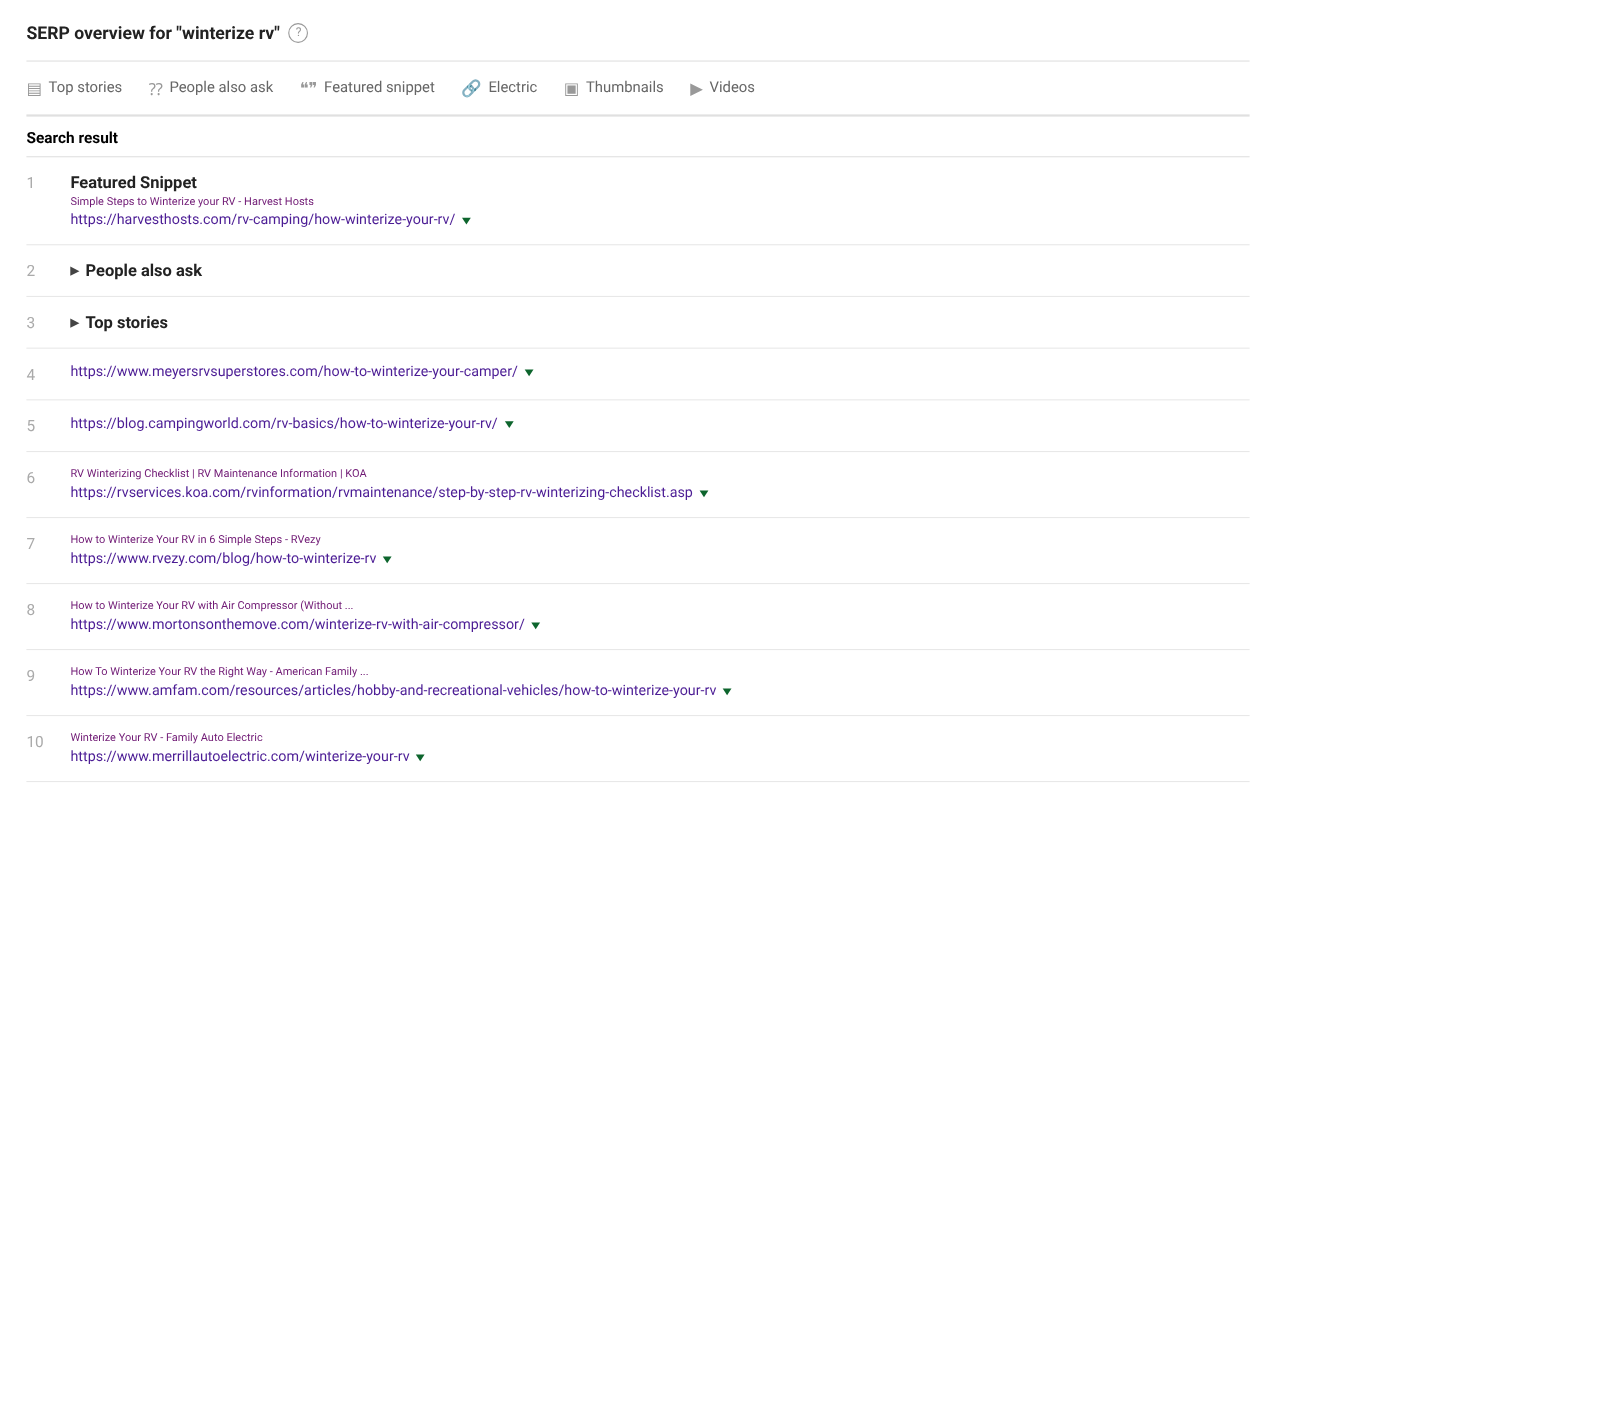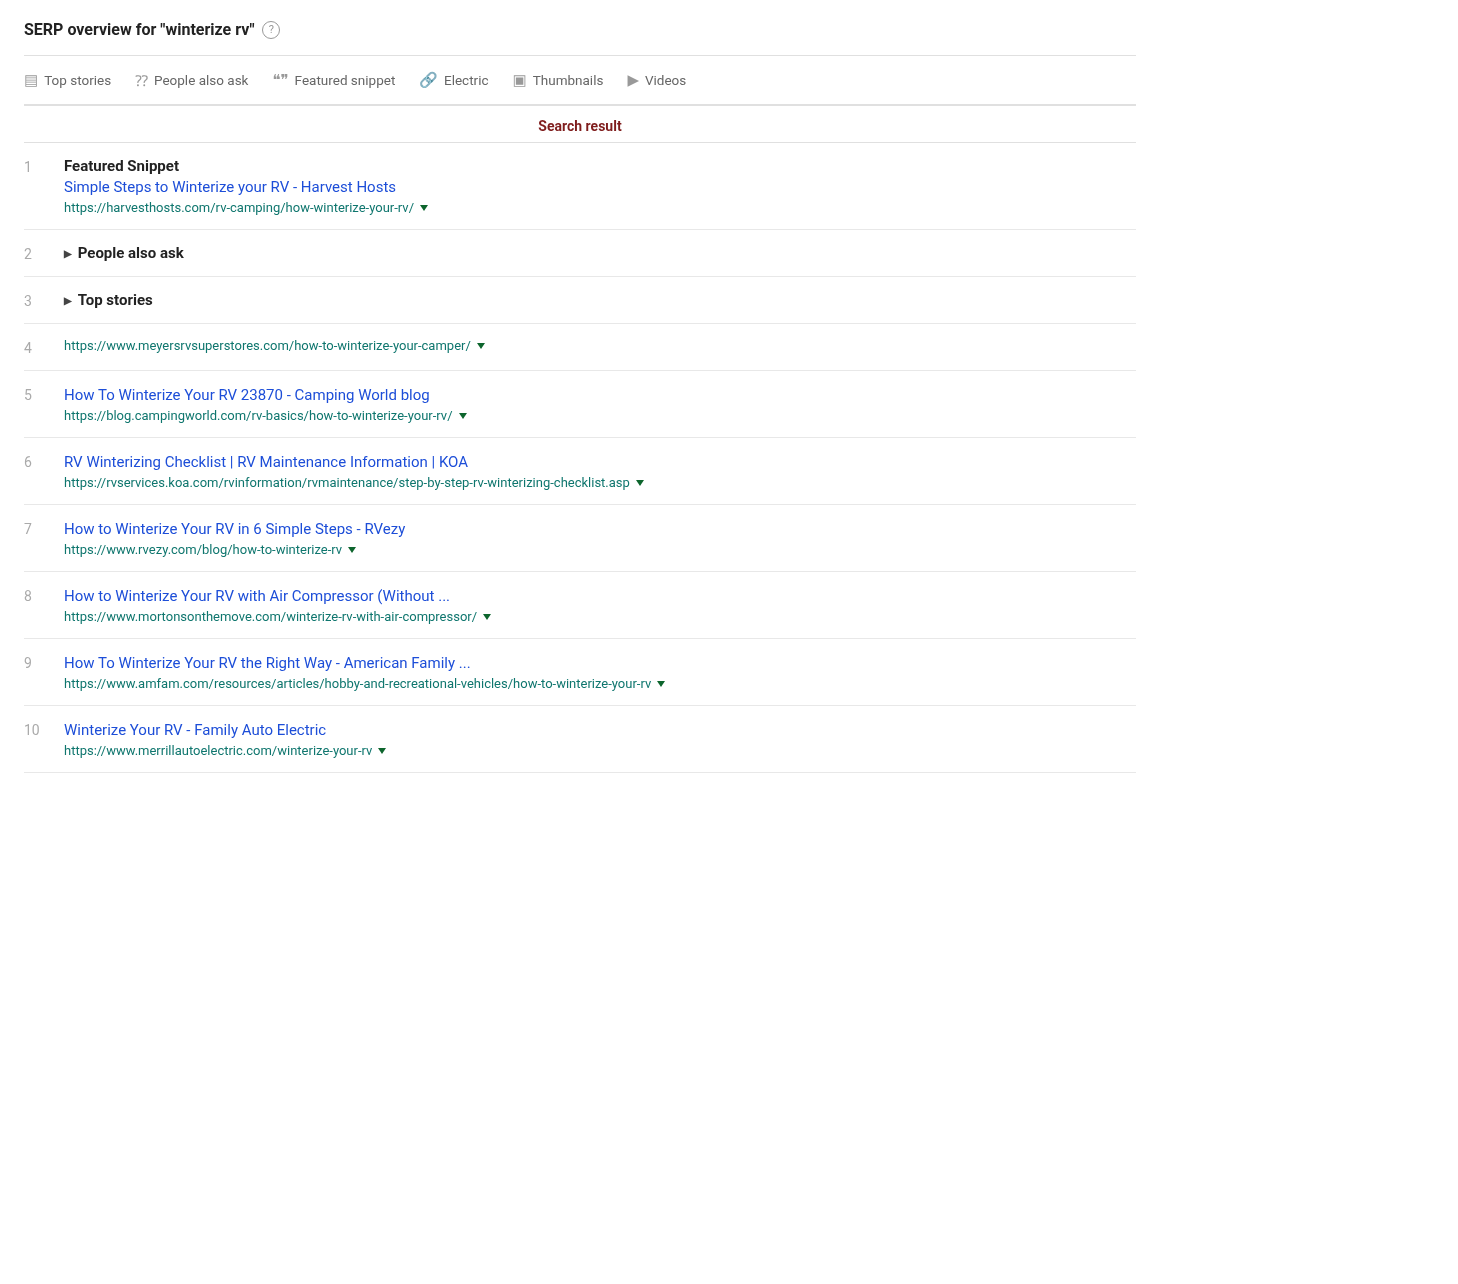--- a/index.html
+++ b/index.html
@@ -71,9 +71,8 @@
       padding: 12px 0 8px 0;
       font-size: 14px;
       font-weight: 700;
-      color: #7f1d1d;
+      color: #000000;
       border-bottom: 1px solid #e0e0e0;
-      text-align: center;
     }
 
     .result-row {

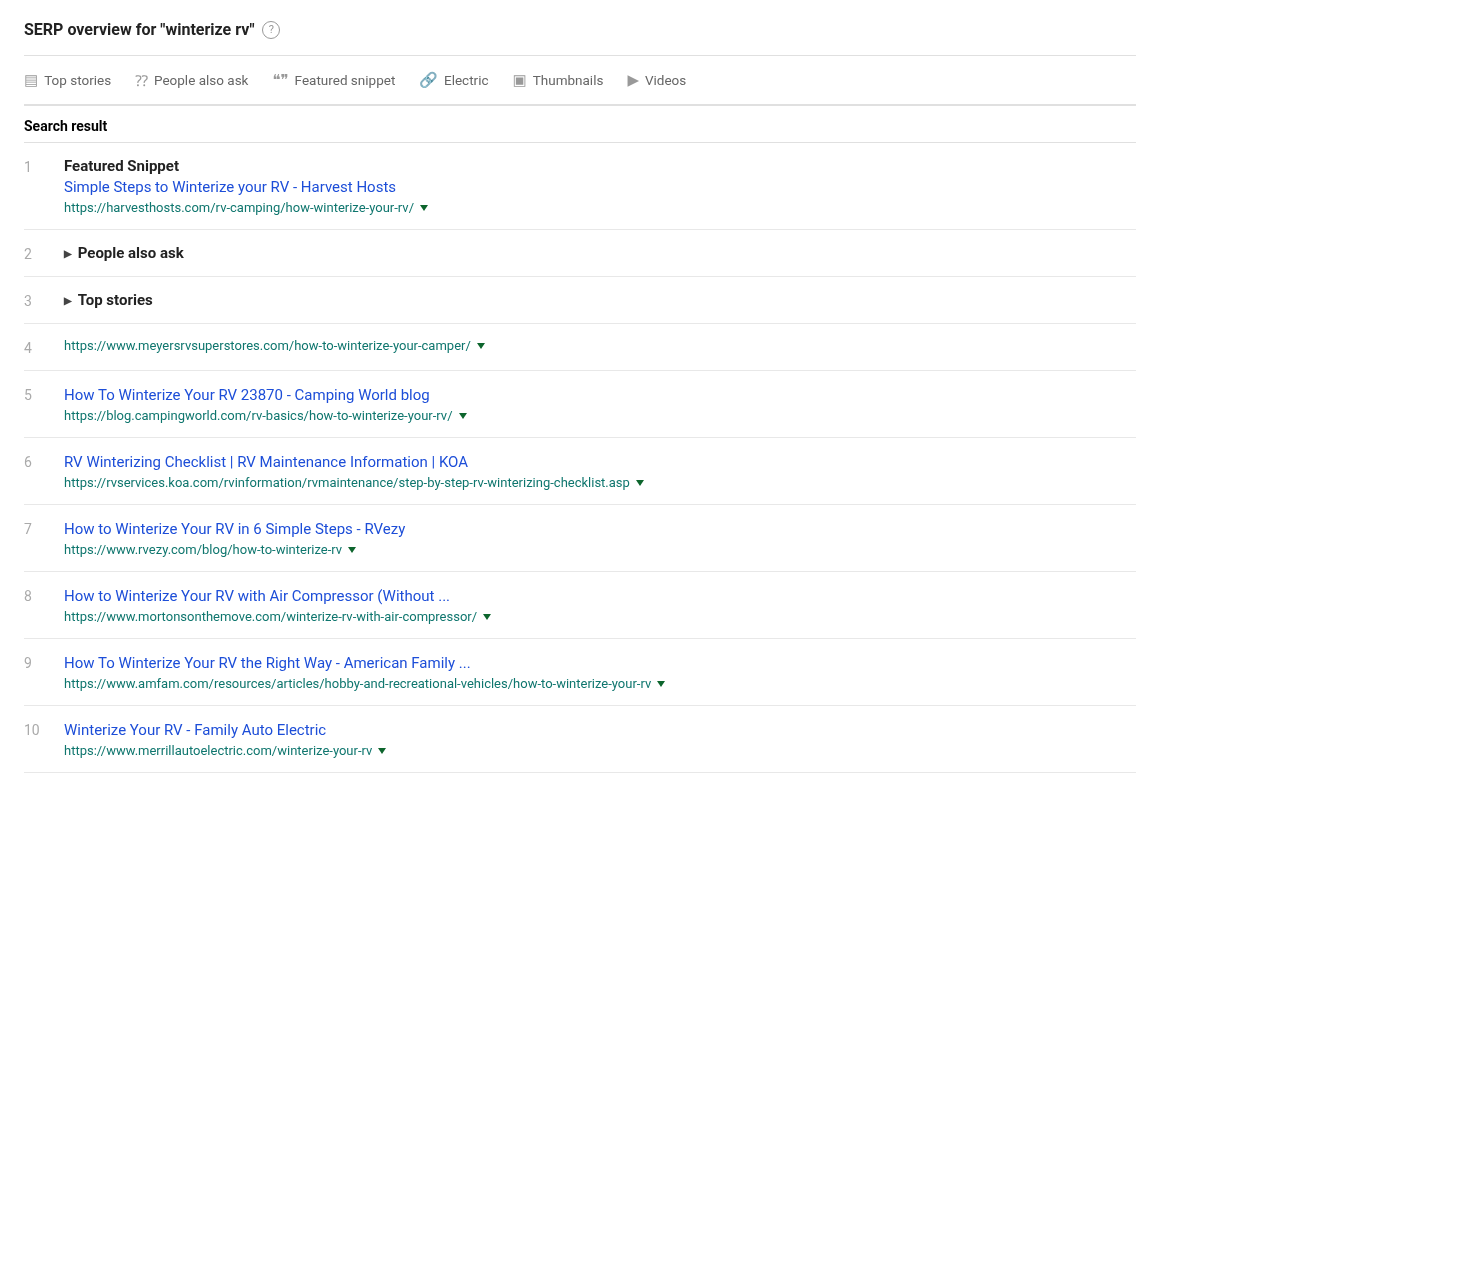--- a/index.html
+++ b/index.html
@@ -111,8 +111,8 @@
     }
 
     .result-title {
-      font-size: 15px;
-      color: #1d4ed8;
+      font-size: 10px;
+      color: #701a75;
       text-decoration: none;
       cursor: pointer;
       line-height: 1.4;

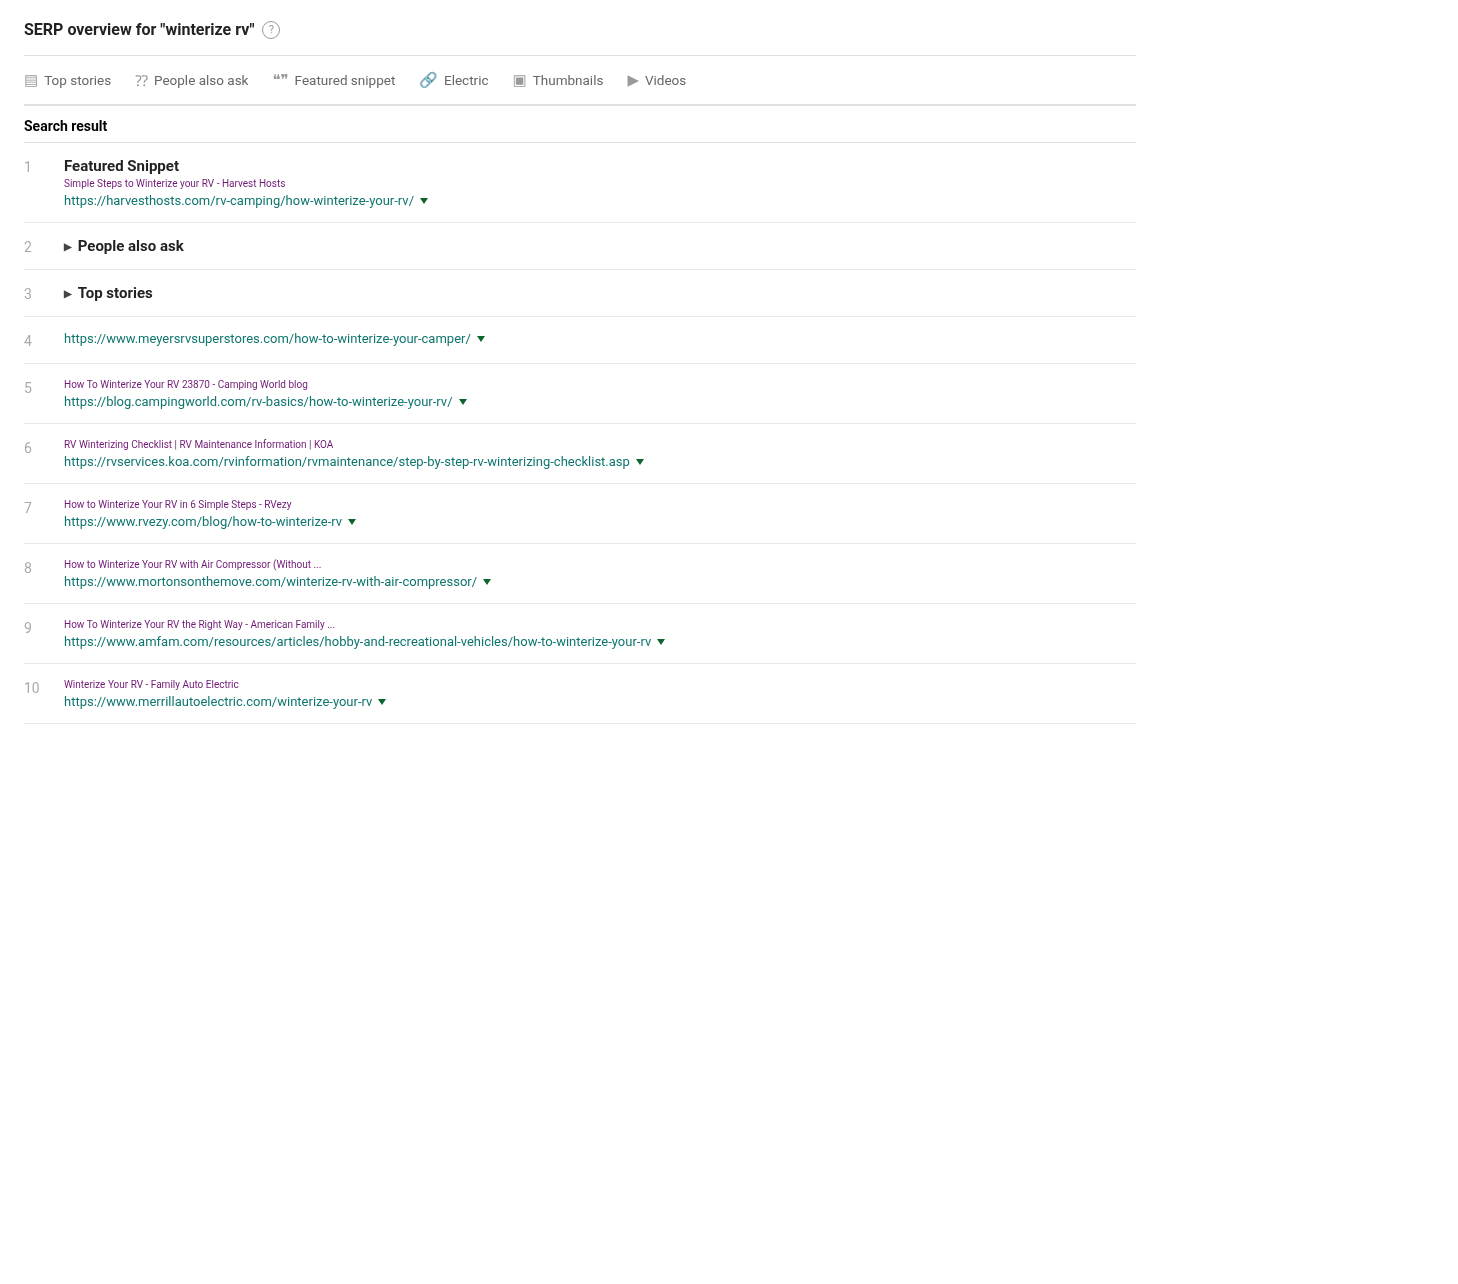--- a/index.html
+++ b/index.html
@@ -120,7 +120,7 @@
 
     .result-url {
       font-size: 13px;
-      color: #0f766e;
+      color: #4c1d95;
       display: flex;
       align-items: center;
       gap: 4px;

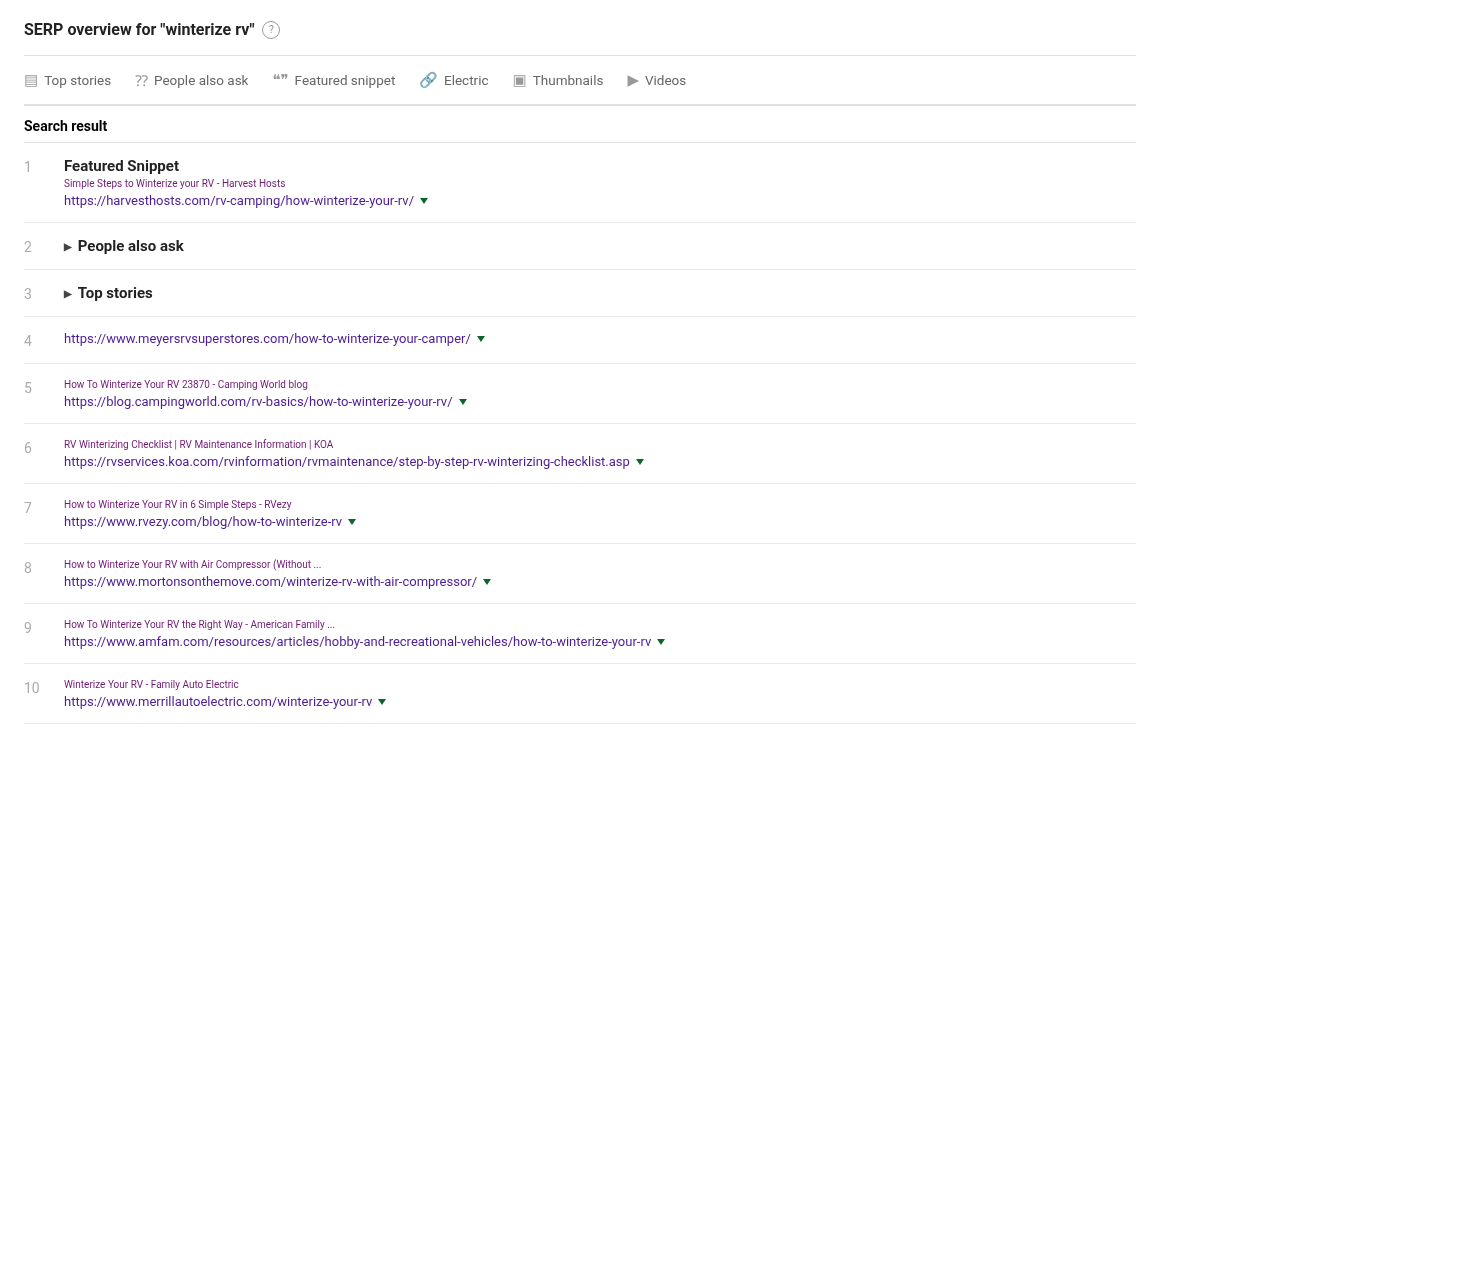--- a/index.html
+++ b/index.html
@@ -226,7 +226,6 @@
   <div class="result-row">
     <div class="row-number">5</div>
     <div class="row-content">
-      <a class="result-title">How To Winterize Your RV 23870 - Camping World blog</a>
       <div class="result-url">
         <span>https://blog.campingworld.com/rv-basics/how-to-winterize-your-rv/</span>
         <span class="dropdown-arrow"></span>

